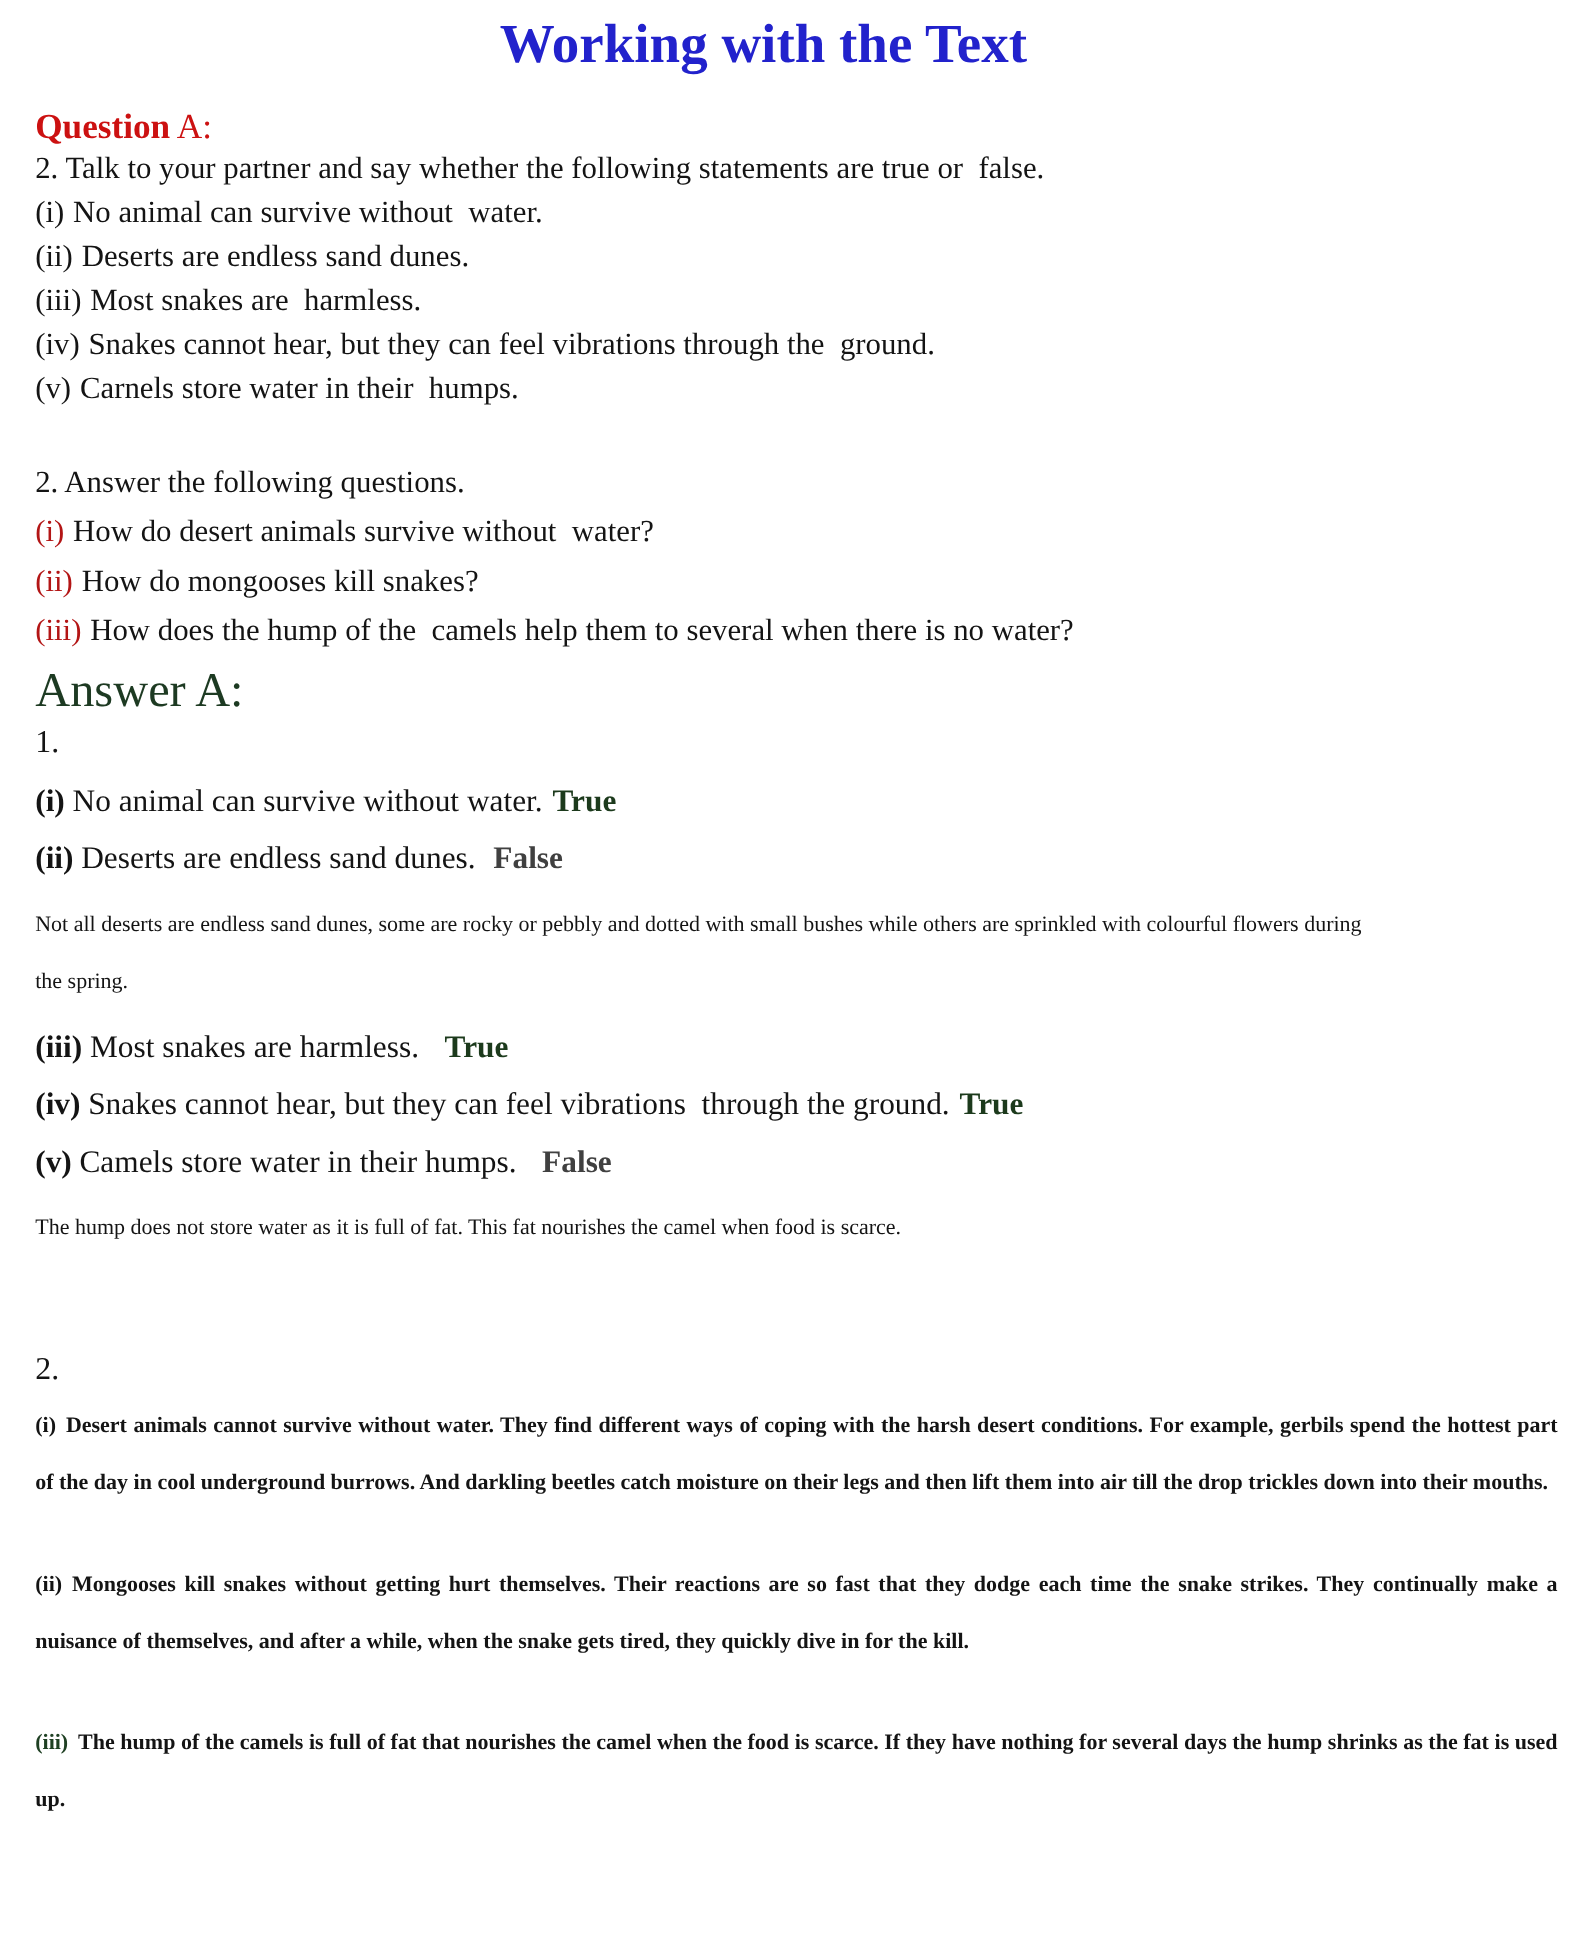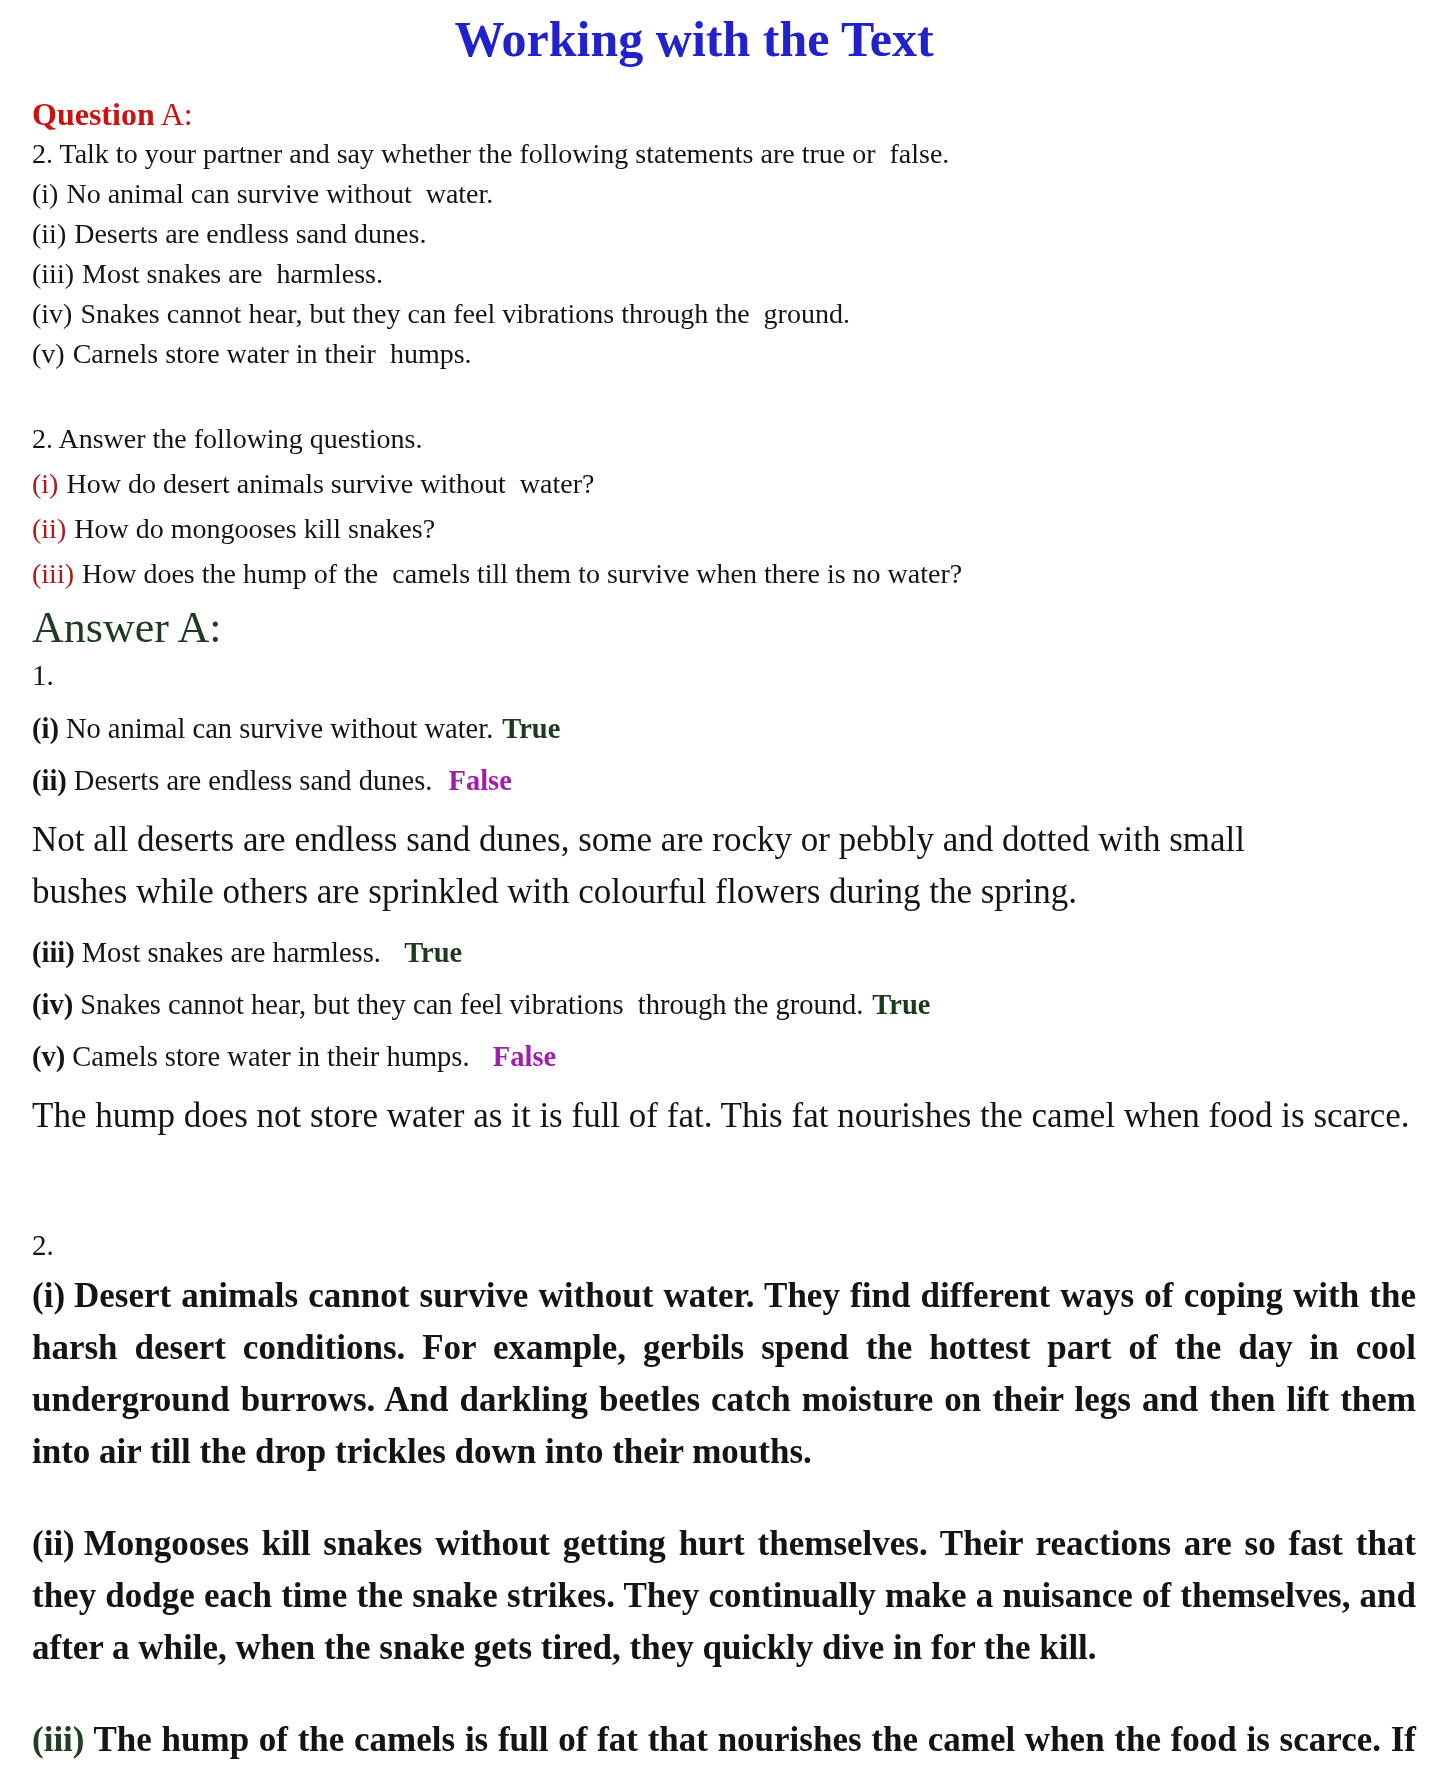--- a/index.html
+++ b/index.html
@@ -90,7 +90,7 @@
     <p class="line gap-before">2. Answer the following questions.</p>
     <p class="line"><span class="mk-red">(i)</span><span>How do desert animals survive without  water?</span></p>
     <p class="line"><span class="mk-red">(ii)</span><span>How do mongooses kill snakes?</span></p>
-    <p class="line"><span class="mk-red">(iii)</span><span>How does the hump of the  camels till them to survive when there is no water?</span></p>
+    <p class="line"><span class="mk-red">(iii)</span><span>How does the hump of the  camels help them to several when there is no water?</span></p>
   </div>
 
   <div class="answer-heading">Answer A:</div>

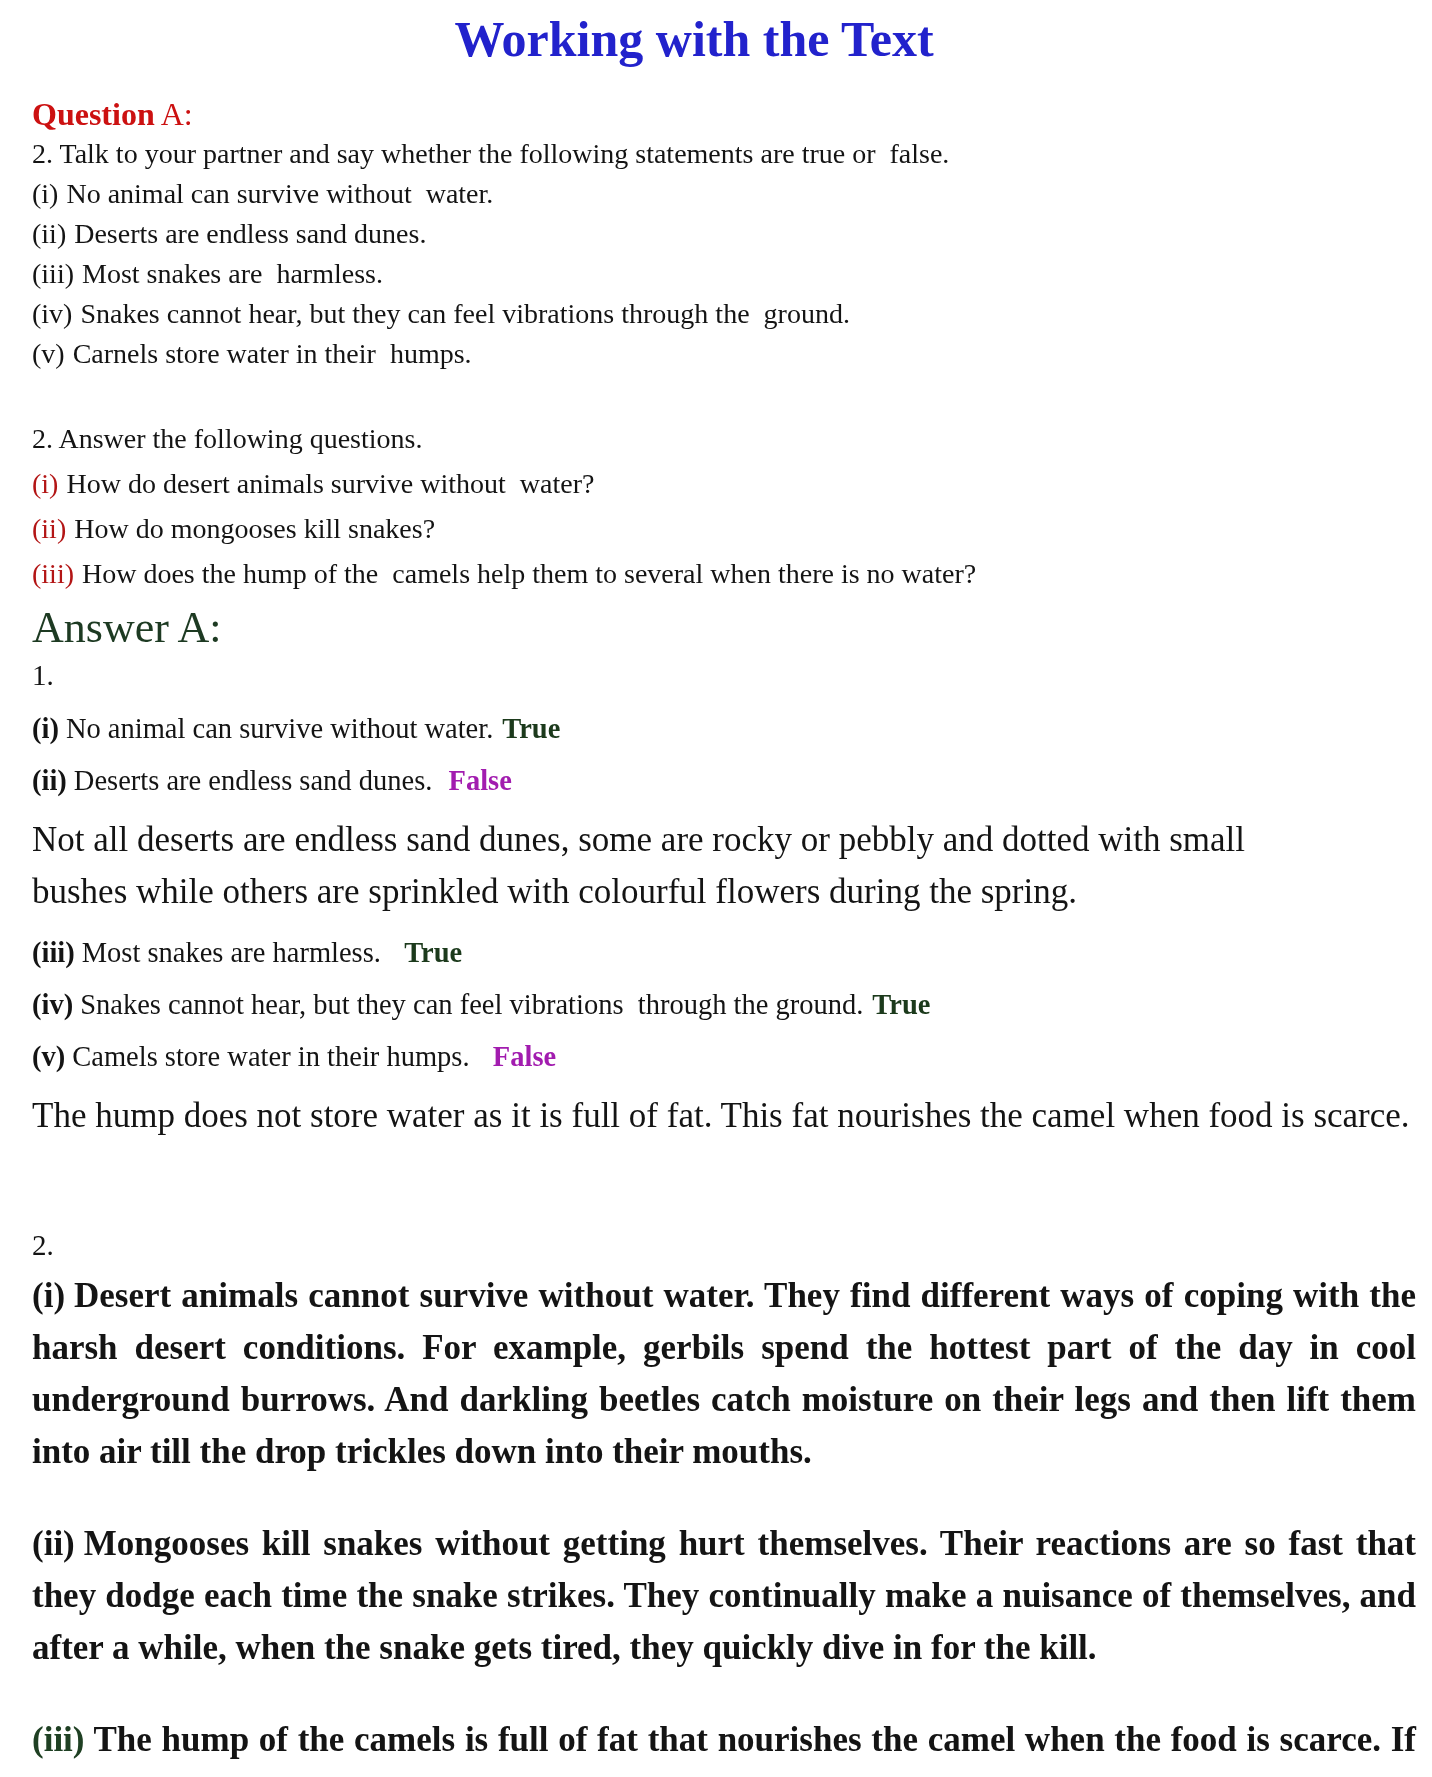--- a/index.html
+++ b/index.html
@@ -52,7 +52,7 @@
   .tf-text{white-space:pre-wrap;}
   .verdict{font-weight:bold;margin-left:9px;}
   .verdict.green{color:#1c3a1c;}
-  .verdict.red{color:#a21caf;}
+  .verdict.red{color:#404040;}
 
   .para{
     margin:16px 0 0;

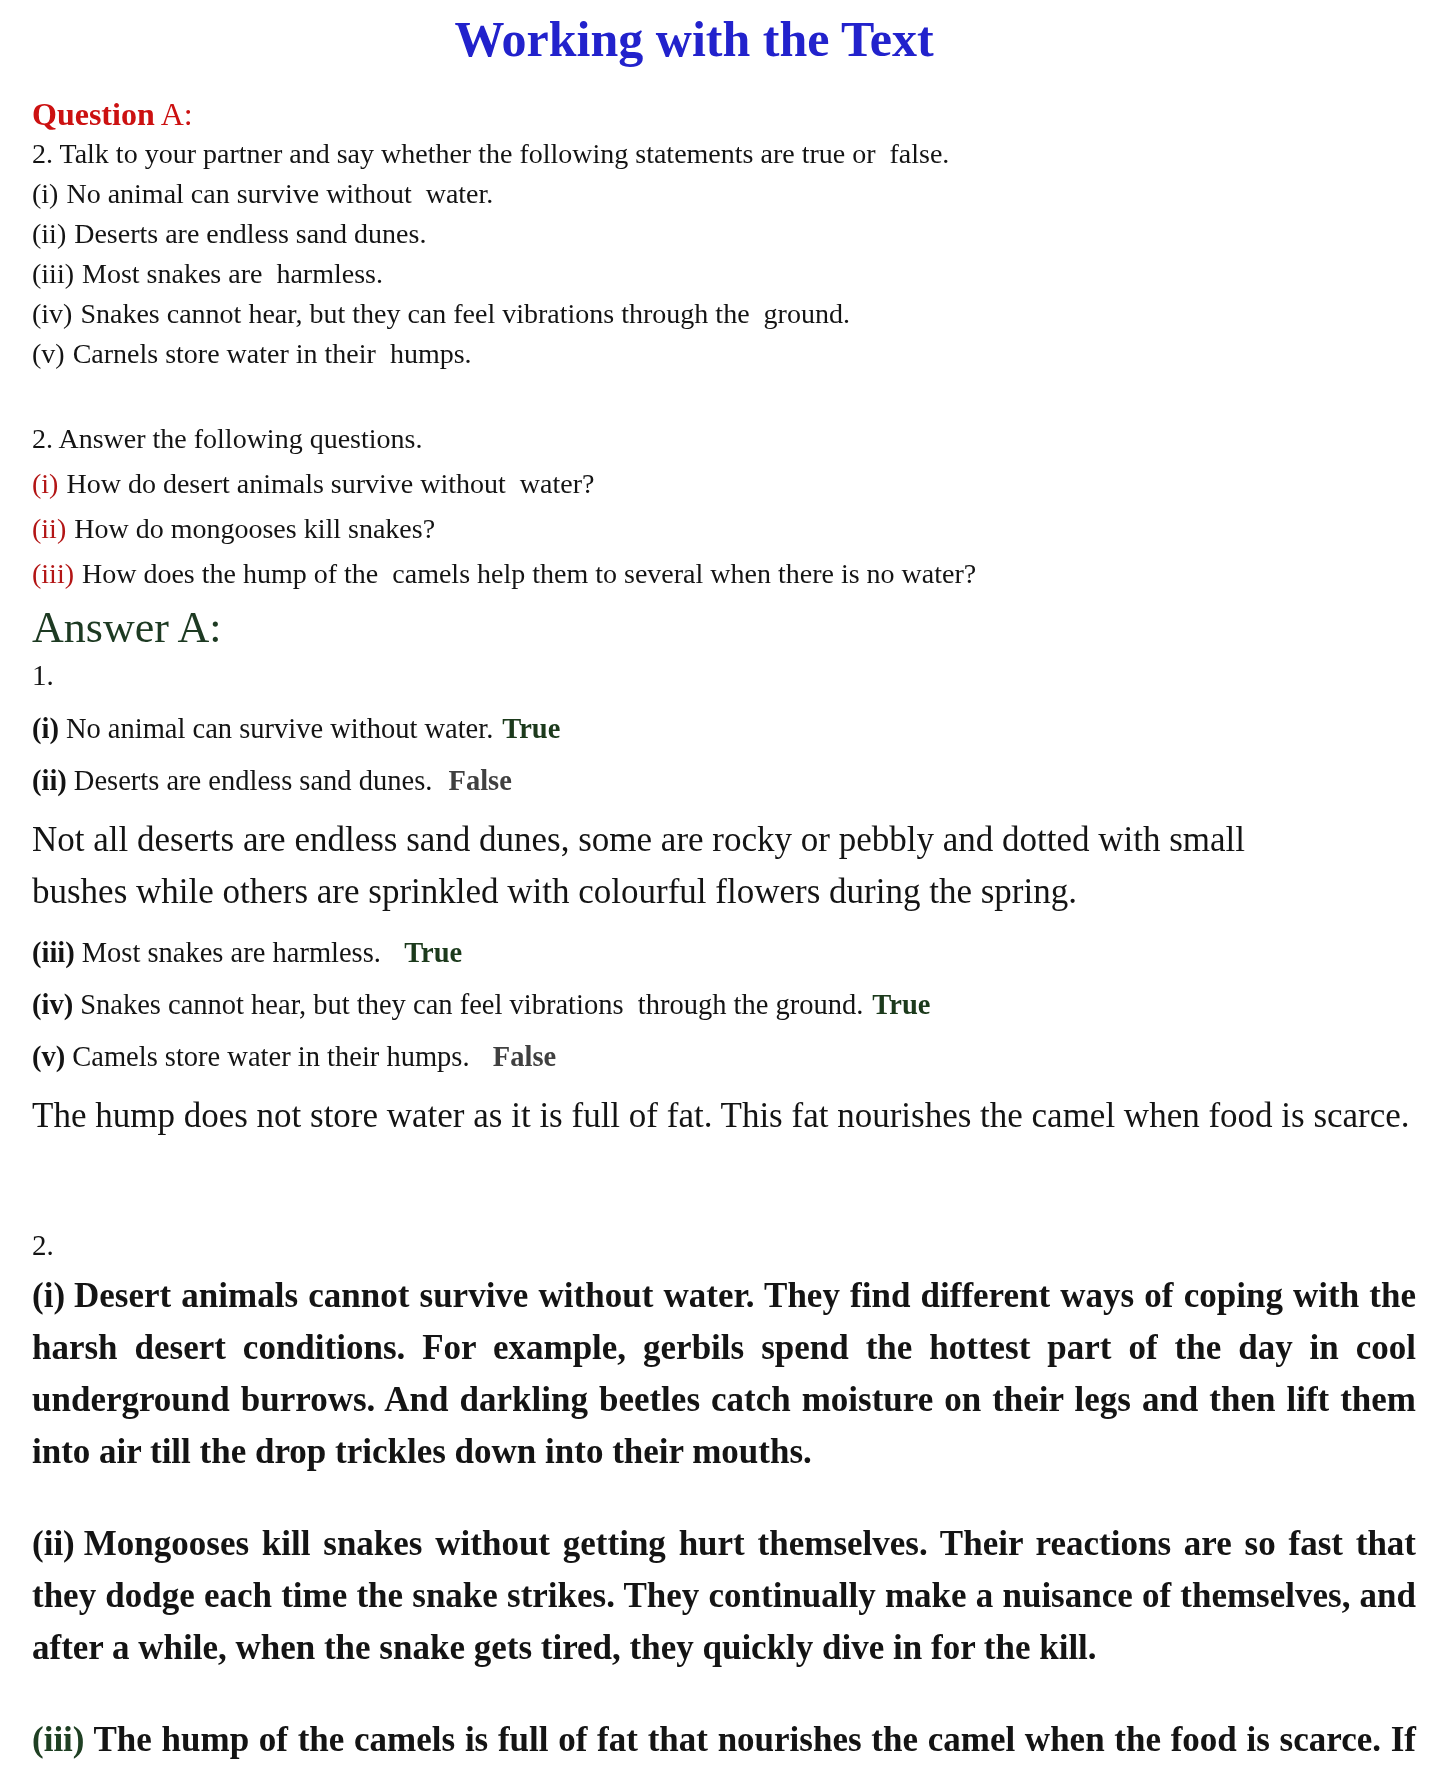--- a/index.html
+++ b/index.html
@@ -56,7 +56,7 @@
 
   .para{
     margin:16px 0 0;
-    font-size:35px;
+    font-size:20px;
     line-height:52px;
   }
   .explain{max-width:1232px;}

